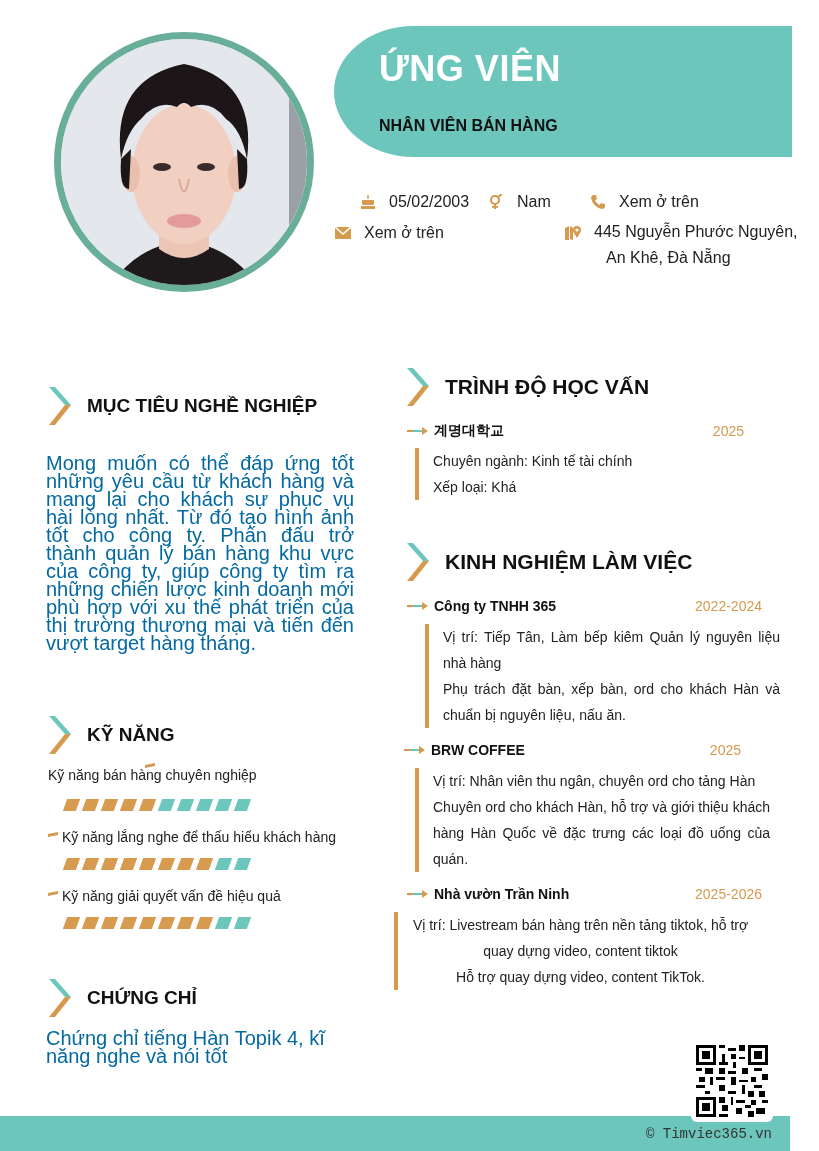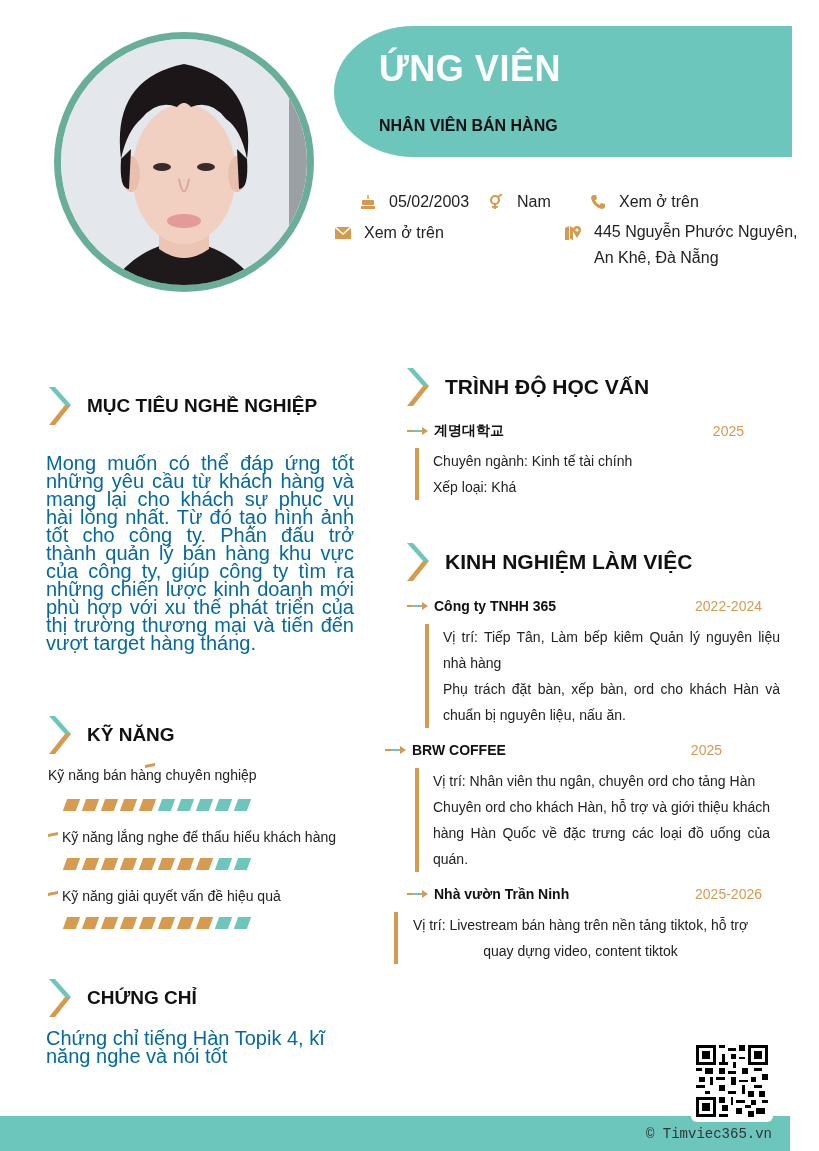--- a/index.html
+++ b/index.html
@@ -160,7 +160,7 @@
   </span>
   <span style="line-height:26px; margin-top:-5px;">
     <span style="display:block;">445 Nguyễn Phước Nguyên,</span>
-    <span style="display:block;">An Khê, Đà Nẵng</span>
+    <span style="display:block;margin-left:12px;">An Khê, Đà Nẵng</span>
   </span>
 </div>
 

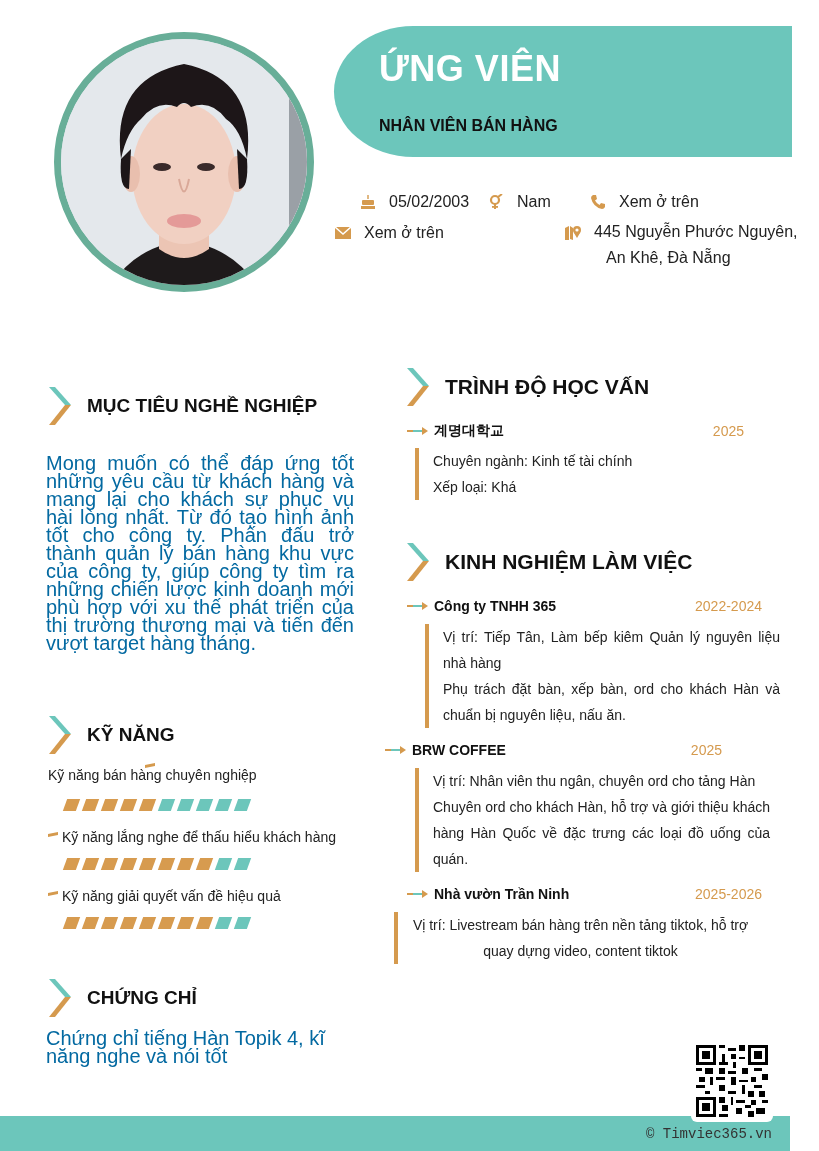--- a/index.html
+++ b/index.html
@@ -284,7 +284,7 @@
   <div>Phụ trách đặt bàn, xếp bàn, ord cho khách Hàn và chuẩn bị nguyên liệu, nấu ăn.</div>
 </div>
 
-<div class="entry-head" style="left:385px; top:742px; width:337px;">
+<div class="entry-head" style="left:404px; top:742px; width:337px;">
   <svg class="arrow" viewBox="0 0 22 8">
       <rect x="0" y="3" width="6" height="2" fill="#d59a4e"></rect>
       <rect x="6" y="3" width="10" height="2" fill="#6cc6bb"></rect>

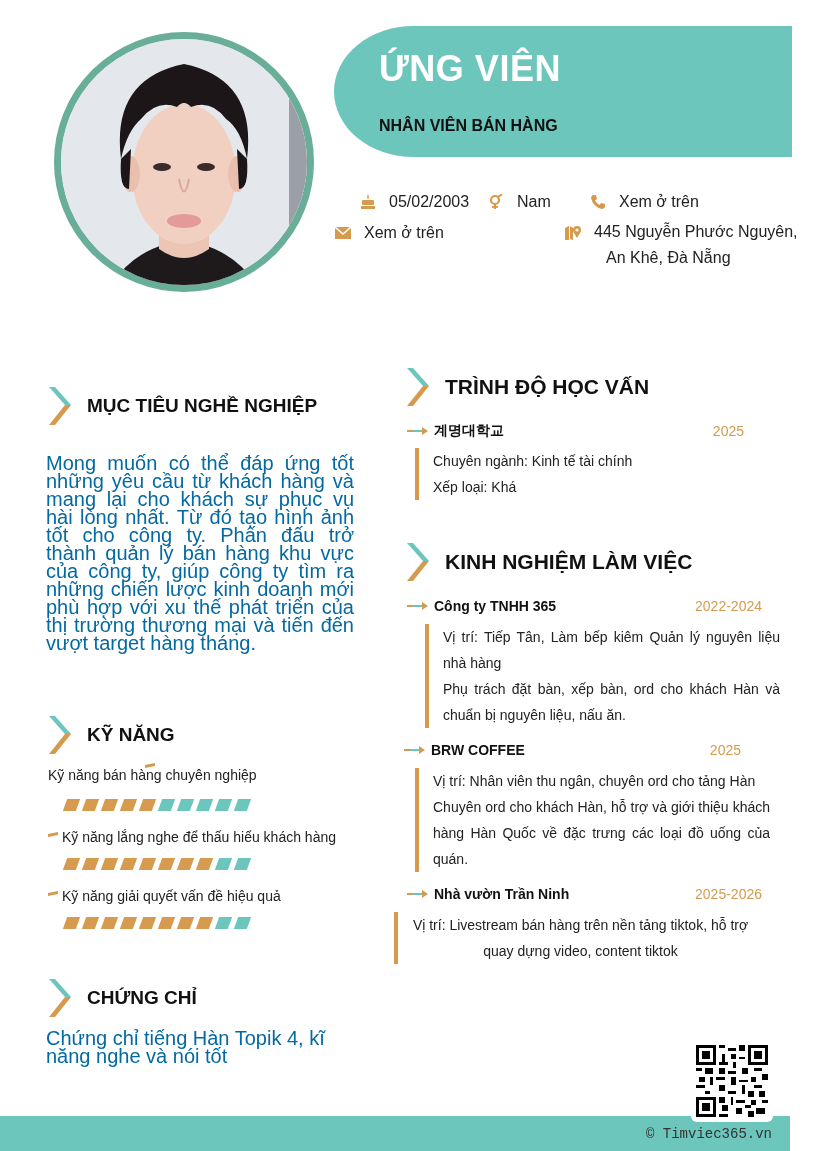--- a/index.html
+++ b/index.html
@@ -309,6 +309,7 @@
 </div>
 <div class="entry-body" style="left:394px; top:912px; width:355px; text-align:center;">
   <div>Vị trí: Livestream bán hàng trên nền tảng tiktok, hỗ trợ quay dựng video, content tiktok</div>
+  <div>Hỗ trợ quay dựng video, content TikTok.</div>
 </div>
 
 <div class="qr-wrap">

